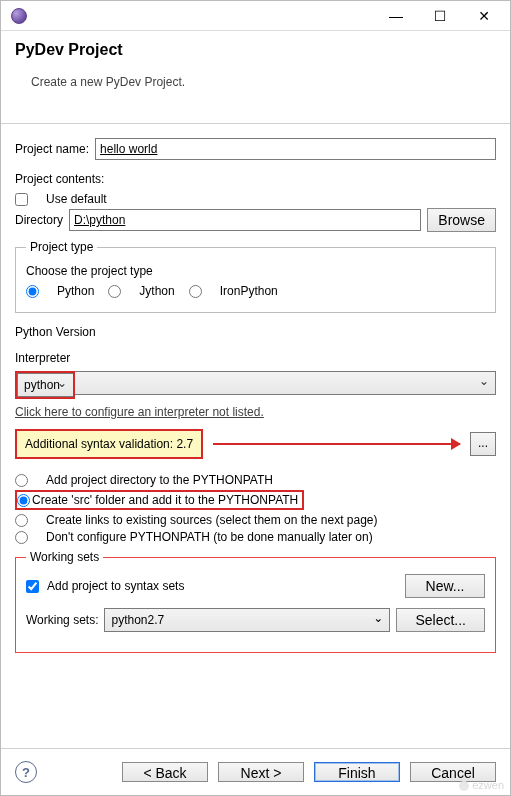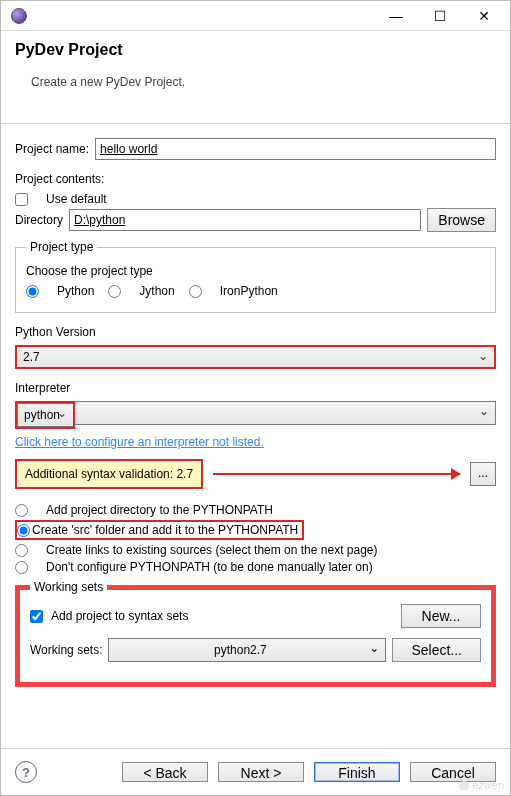--- a/index.html
+++ b/index.html
@@ -257,9 +257,6 @@
   </fieldset>
 
   <div class="section-title">Python Version</div>
-  <div class="select redbox">
-    <span>2.7</span>
-  </div>
 
   <div class="section-title">Interpreter</div>
   <div style="display:flex;align-items:stretch;">

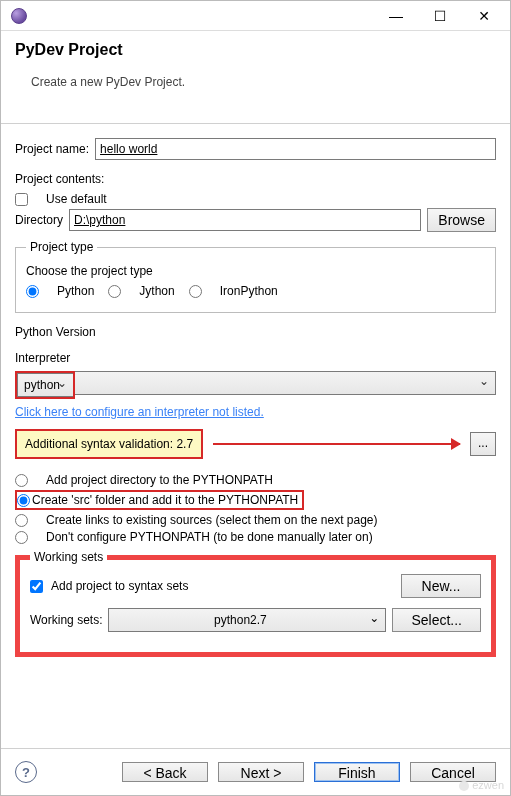--- a/index.html
+++ b/index.html
@@ -105,7 +105,7 @@
   }
   .redbox { border: 2px solid #d62828; }
   .redbox-small { border: 2px solid #d62828; display:inline-block; }
-  a.link { color: #3b82f6; text-decoration: underline; cursor: pointer; }
+  a.link { color: #404040; text-decoration: underline; cursor: pointer; }
   .syntax-row { display:flex; align-items:center; gap:6px; margin-top:10px; }
   .syntax-box {
     border: 2px solid #d62828;

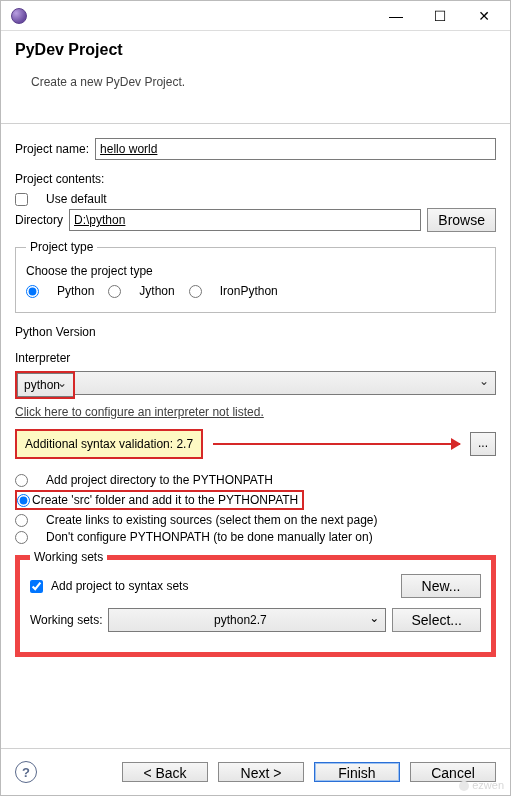--- a/index.html
+++ b/index.html
@@ -137,7 +137,7 @@
     cursor:pointer;
   }
   fieldset {
-    border: 5px solid #ef4444;
+    border: 1px solid #ef4444;
     margin: 6px 0 0 0;
     padding: 10px;
   }

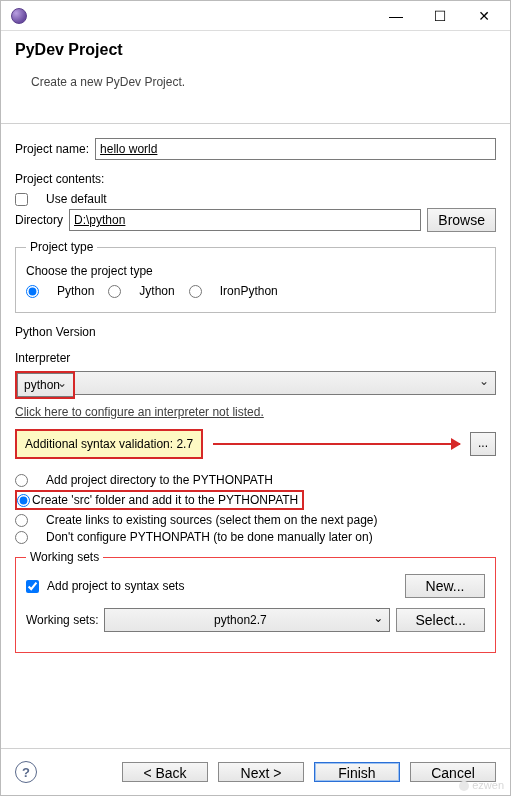--- a/index.html
+++ b/index.html
@@ -152,7 +152,6 @@
     align-items:center;
     padding:0 20px 0 6px;
     position:relative;
-    justify-content:center;
   }
   .ws-select::after { content:"⌄"; position:absolute; right:6px; top:2px; }
   

